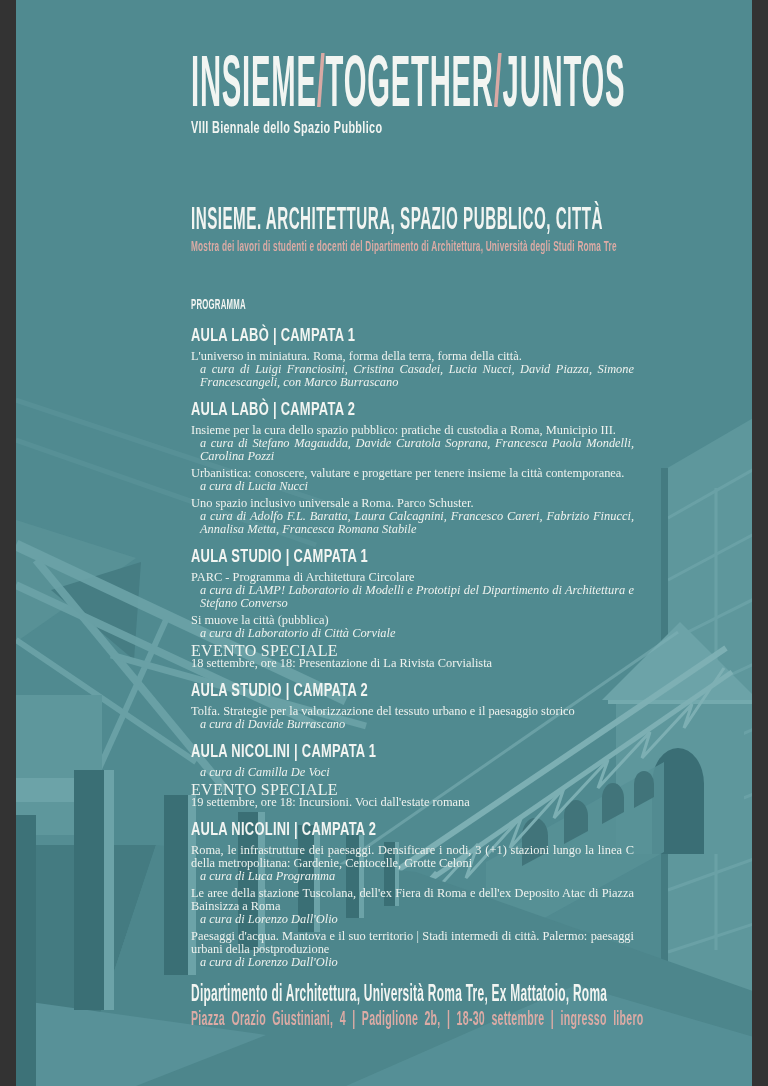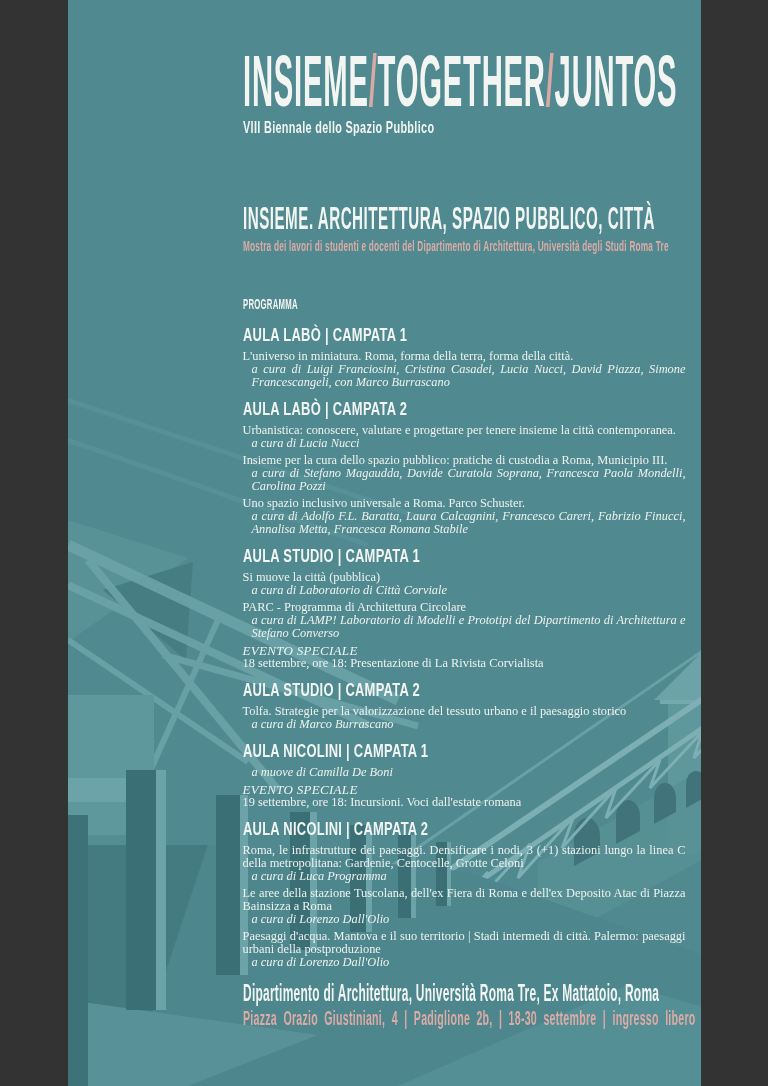--- a/index.html
+++ b/index.html
@@ -4,7 +4,7 @@
 <style>
   html,body { margin:0; padding:0; background:#333; }
   .page {
-    position:relative; width:633px; height:1086px; margin:0 auto;
+    position:relative; width:736px; height:1086px; margin:0 auto;
     background:#508a90; overflow:hidden;
     font-family:"Liberation Sans", sans-serif;
   }

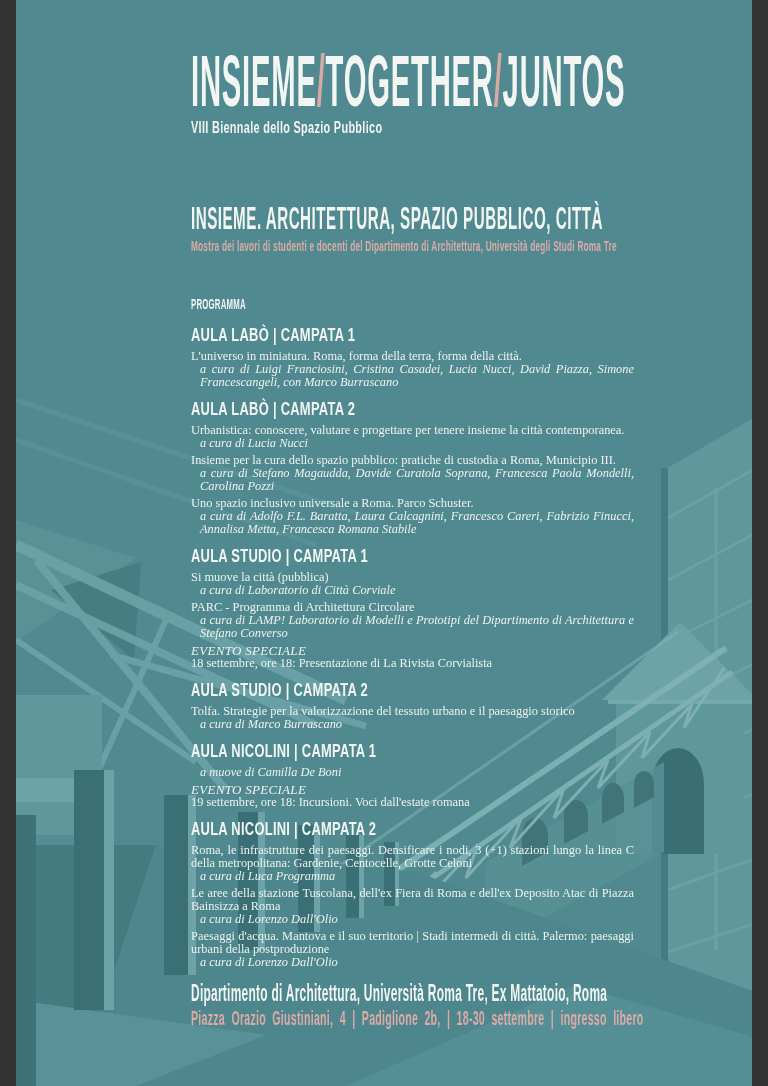--- a/index.html
+++ b/index.html
@@ -160,12 +160,12 @@
     <section class="venue">
       <h4 class="cond venue-name">AULA LABÒ | CAMPATA 2</h4>
       <div class="event">
+        <p class="event-title">Insieme per la cura dello spazio pubblico: pratiche di custodia a Roma, Municipio III.</p>
+        <p class="event-curators">a cura di Stefano Magaudda, Davide Curatola Soprana, Francesca Paola Mondelli, Carolina Pozzi</p>
+      </div>
+      <div class="event">
         <p class="event-title">Urbanistica: conoscere, valutare e progettare per tenere insieme la città contemporanea.</p>
         <p class="event-curators">a cura di Lucia Nucci</p>
-      </div>
-      <div class="event">
-        <p class="event-title">Insieme per la cura dello spazio pubblico: pratiche di custodia a Roma, Municipio III.</p>
-        <p class="event-curators">a cura di Stefano Magaudda, Davide Curatola Soprana, Francesca Paola Mondelli, Carolina Pozzi</p>
       </div>
       <div class="event">
         <p class="event-title">Uno spazio inclusivo universale a Roma. Parco Schuster.</p>

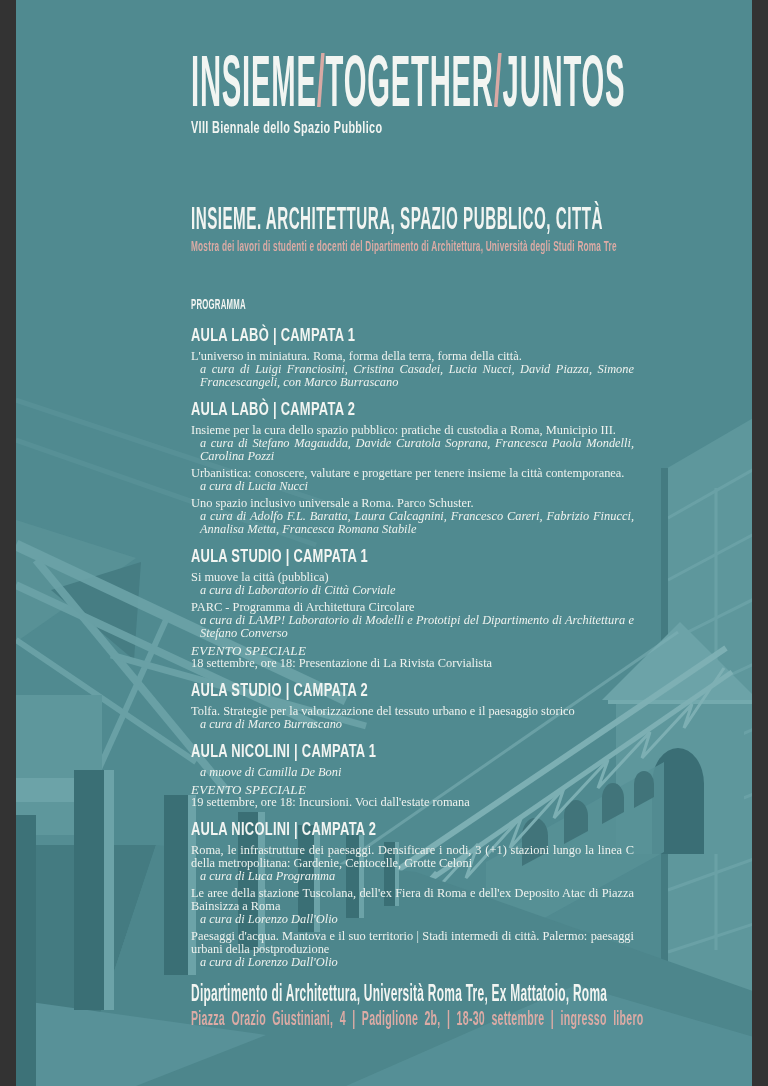--- a/index.html
+++ b/index.html
@@ -176,12 +176,12 @@
     <section class="venue">
       <h4 class="cond venue-name">AULA STUDIO | CAMPATA 1</h4>
       <div class="event">
+        <p class="event-title">PARC - Programma di Architettura Circolare</p>
+        <p class="event-curators">a cura di LAMP! Laboratorio di Modelli e Prototipi del Dipartimento di Architettura e Stefano Converso</p>
+      </div>
+      <div class="event">
         <p class="event-title">Si muove la città (pubblica)</p>
         <p class="event-curators">a cura di Laboratorio di Città Corviale</p>
-      </div>
-      <div class="event">
-        <p class="event-title">PARC - Programma di Architettura Circolare</p>
-        <p class="event-curators">a cura di LAMP! Laboratorio di Modelli e Prototipi del Dipartimento di Architettura e Stefano Converso</p>
       </div>
       <div class="event">
         <p class="special-label">EVENTO SPECIALE</p>

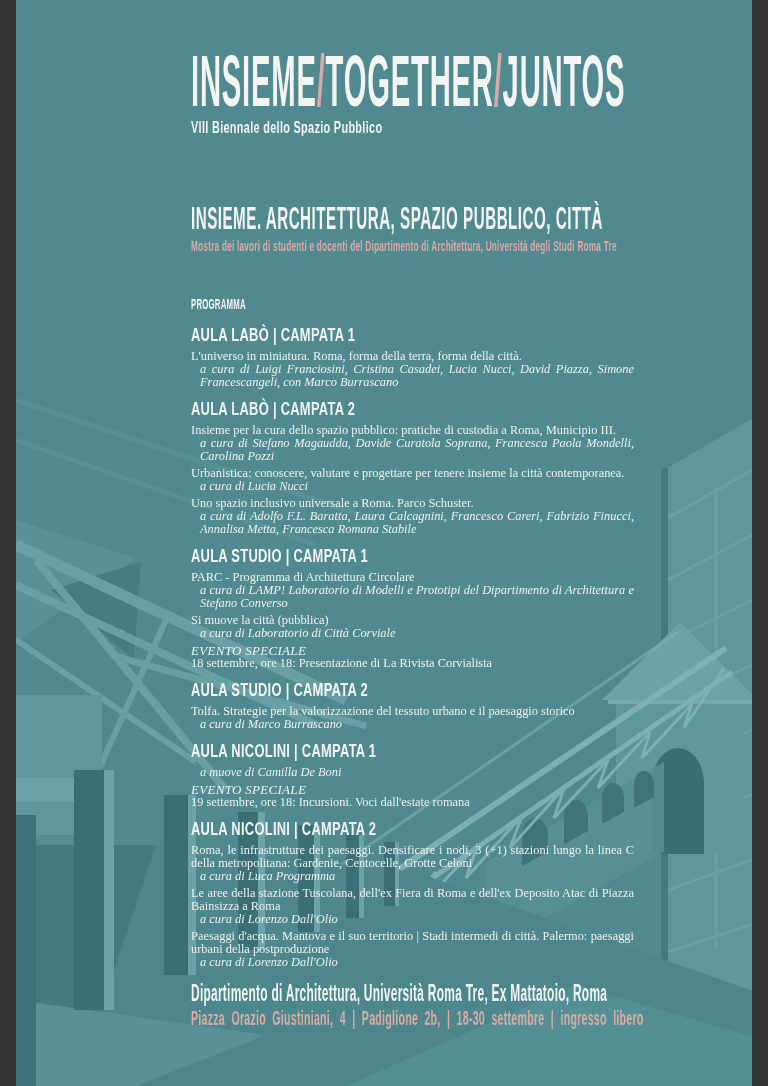--- a/index.html
+++ b/index.html
@@ -43,8 +43,8 @@
     line-height:13px; color:#eef2ee; padding-left:9px; text-align:justify;
   }
   .special-label {
-    font-family:"Liberation Serif", serif; font-size:13px; line-height:13px;
-    color:#f0f4f0; letter-spacing:0.3px;font-style:italic;
+    font-family:"Liberation Serif", serif; font-size:16px; line-height:13px;
+    color:#f0f4f0; letter-spacing:0.3px;
   }
 
   .footer { position:absolute; left:175px; top:981px; }

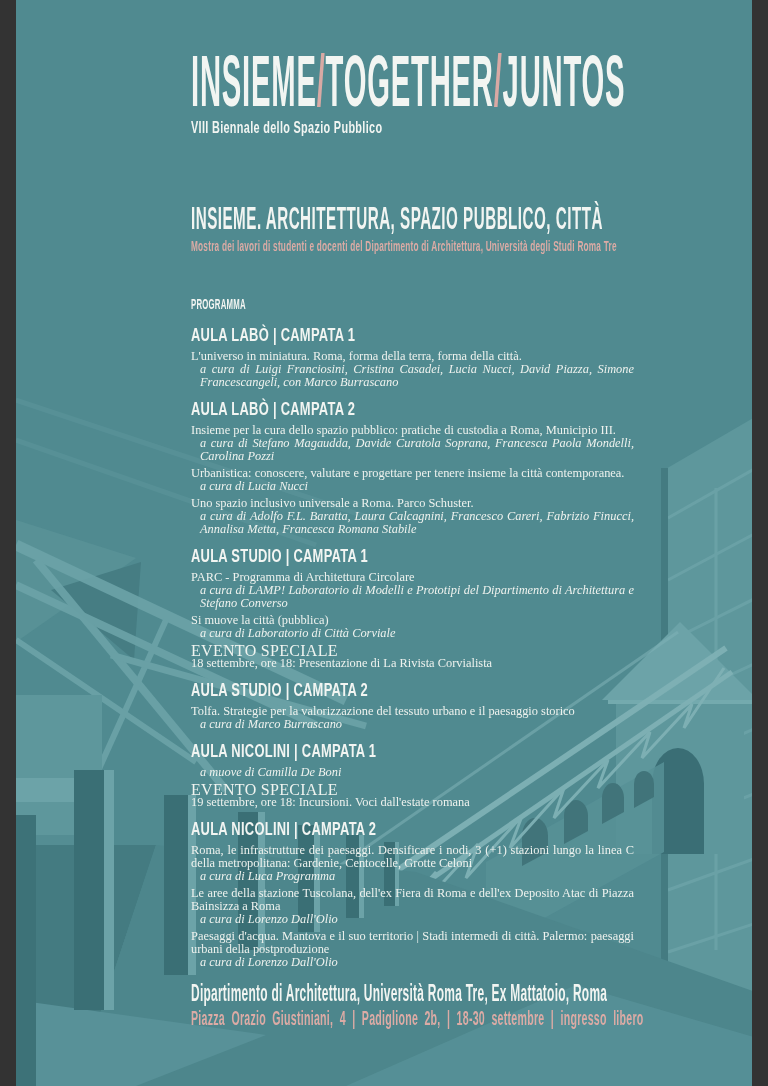--- a/index.html
+++ b/index.html
@@ -193,7 +193,7 @@
       <h4 class="cond venue-name">AULA STUDIO | CAMPATA 2</h4>
       <div class="event">
         <p class="event-title">Tolfa. Strategie per la valorizzazione del tessuto urbano e il paesaggio storico</p>
-        <p class="event-curators">a cura di Marco Burrascano</p>
+        <p class="event-curators">a cura di Davide Burrascano</p>
       </div>
     </section>
 

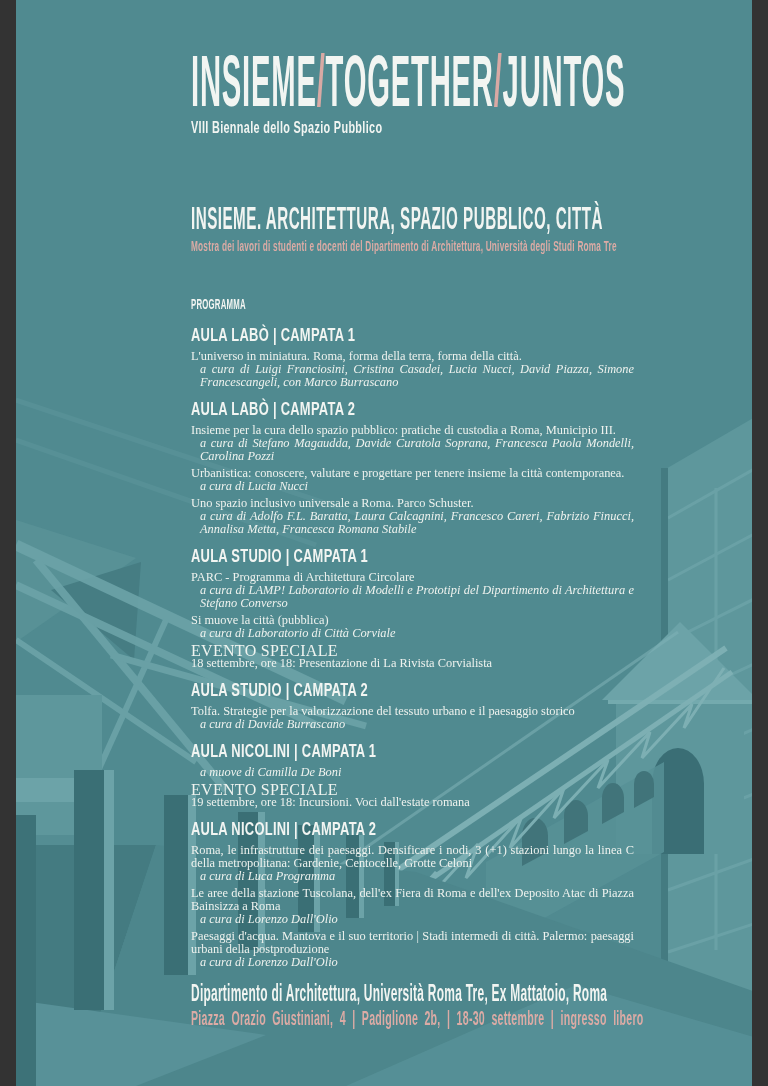--- a/index.html
+++ b/index.html
@@ -200,7 +200,7 @@
     <section class="venue">
       <h4 class="cond venue-name">AULA NICOLINI | CAMPATA 1</h4>
       <div class="event">
-        <p class="event-curators">a muove di Camilla De Boni</p>
+        <p class="event-curators">a cura di Camilla De Voci</p>
       </div>
       <div class="event">
         <p class="special-label">EVENTO SPECIALE</p>

